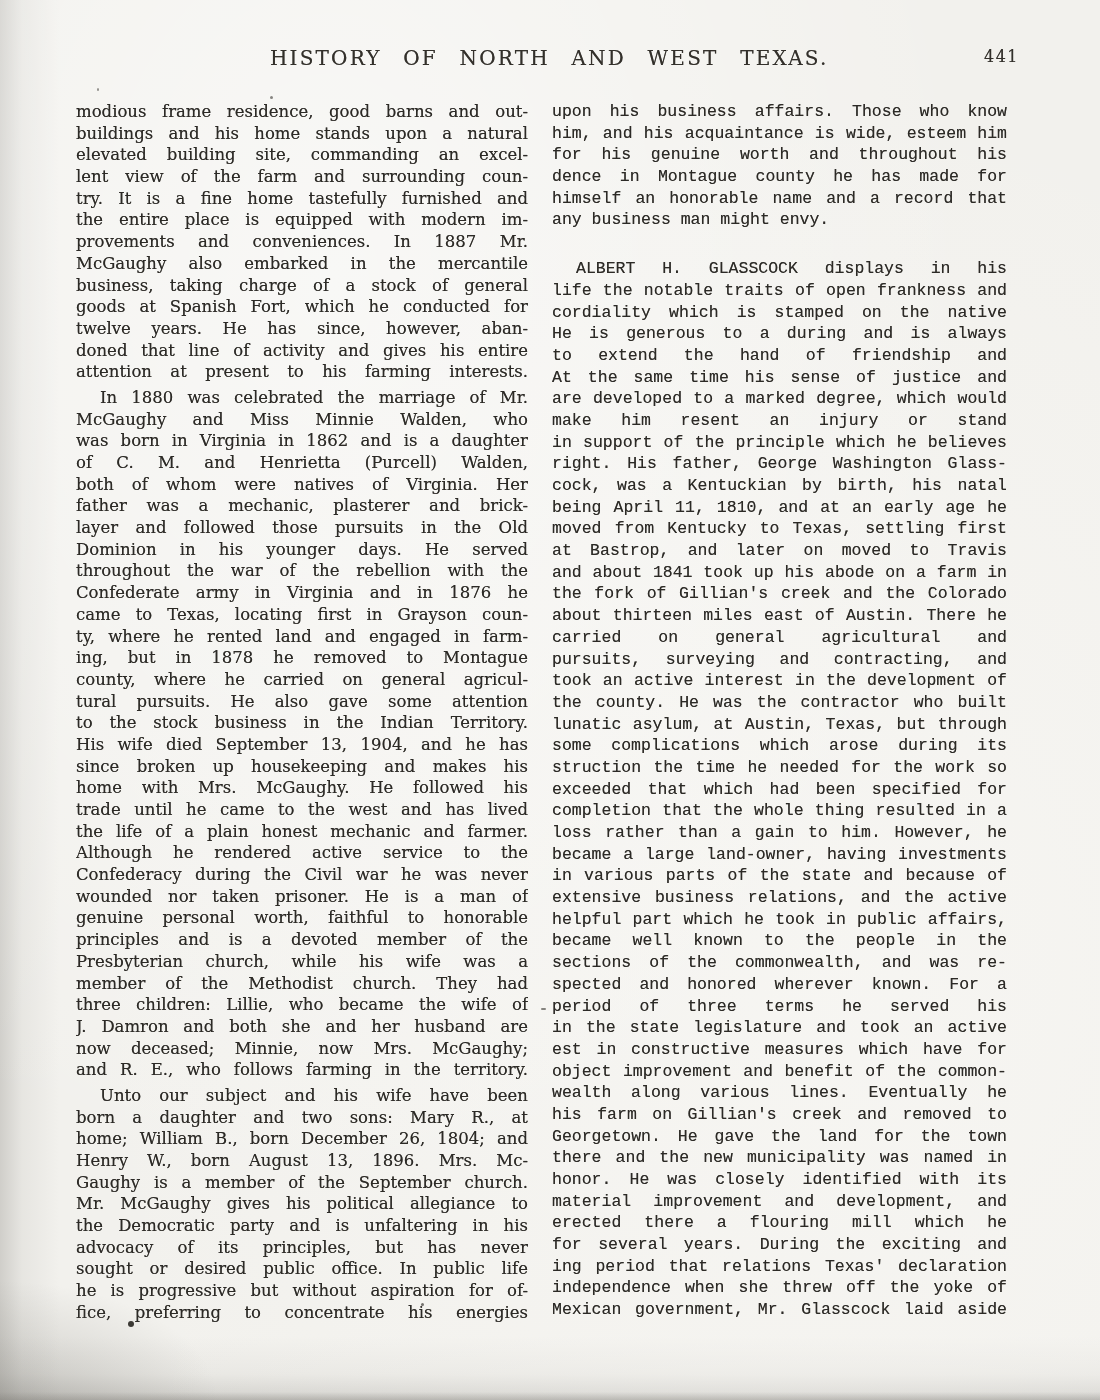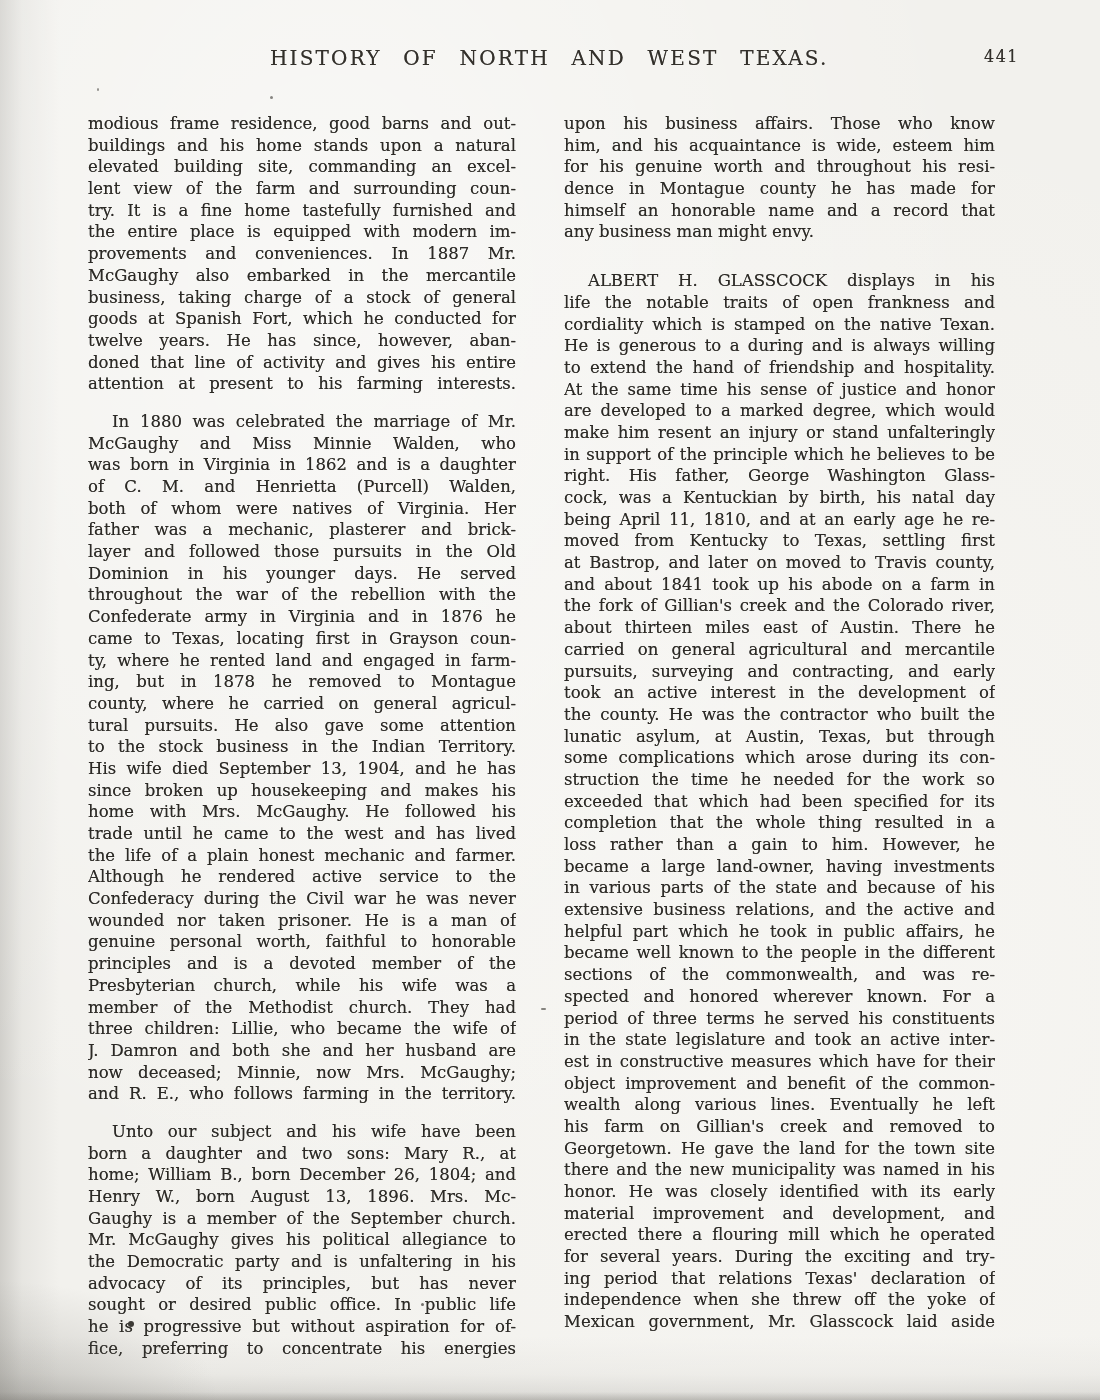--- a/index.html
+++ b/index.html
@@ -44,7 +44,7 @@
   }
   .column-left  { left: 72px;  width: 460px; }
   .column-right { left: 548px; width: 463px; }
-  .paragraph { margin: 16px; }
+  .paragraph { margin: 4px; }
   .paragraph.gap-before { margin-top: 27px; }
   .line {
     height: 21.7px; overflow: hidden;

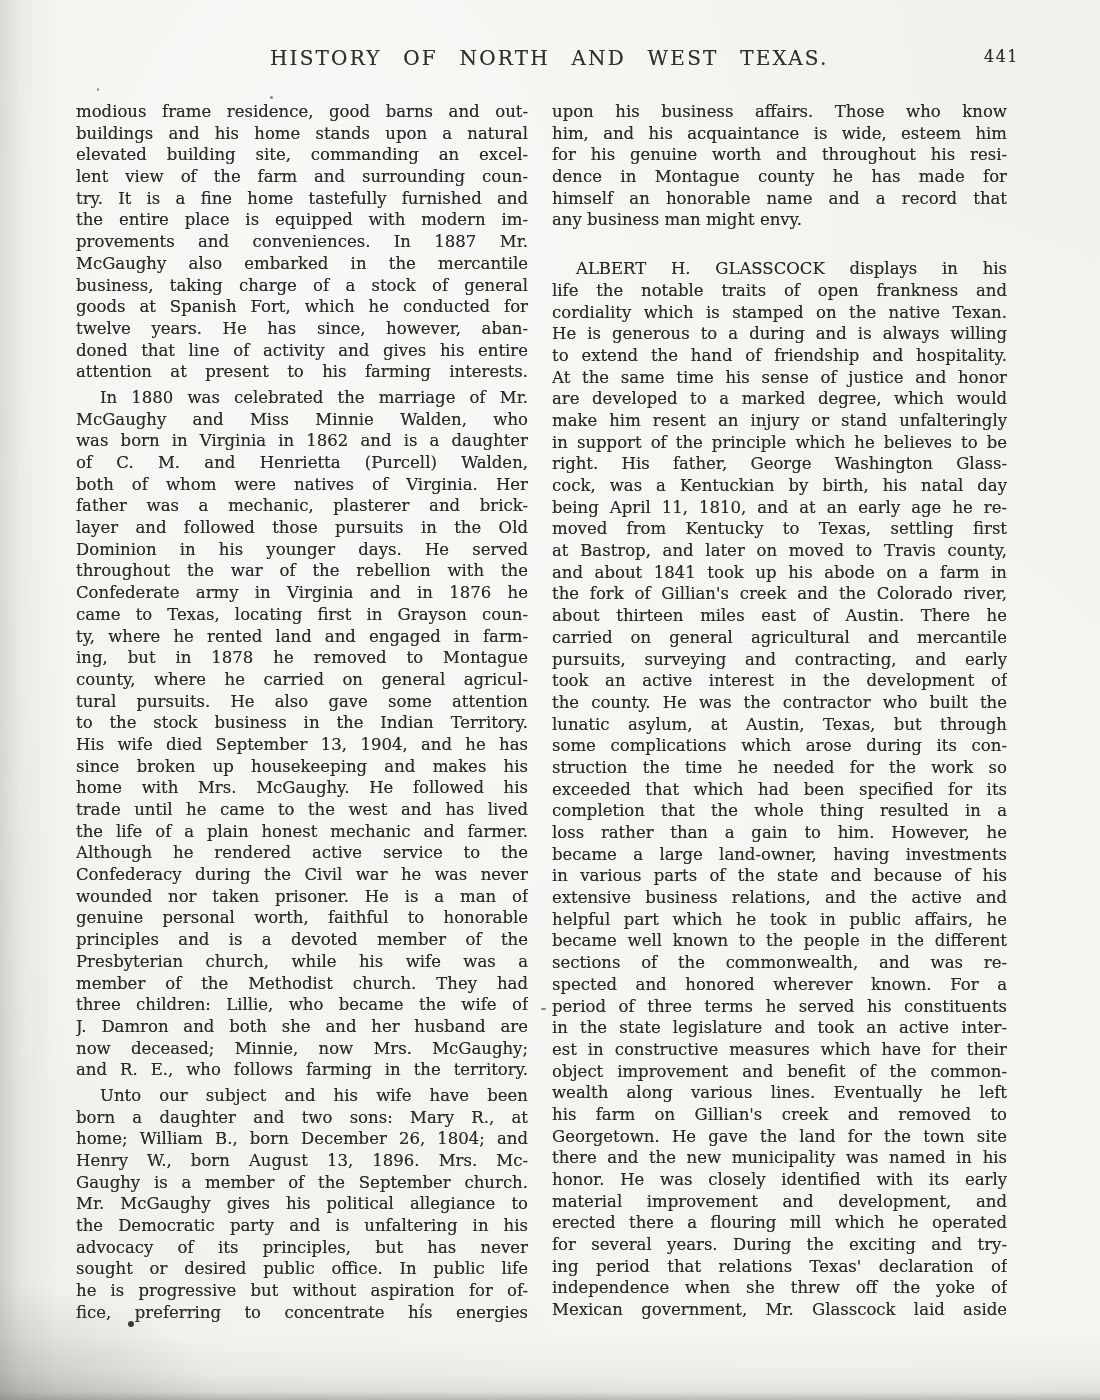--- a/index.html
+++ b/index.html
@@ -43,7 +43,7 @@
     text-shadow: 0 0 0.6px rgba(44,42,38,0.6);
   }
   .column-left  { left: 72px;  width: 460px; }
-  .column-right { left: 548px; width: 463px; }
+  .column-right { left: 548px; width: 463px; font-family: Liberation Mono, monospace; }
   .paragraph { margin: 4px; }
   .paragraph.gap-before { margin-top: 27px; }
   .line {

